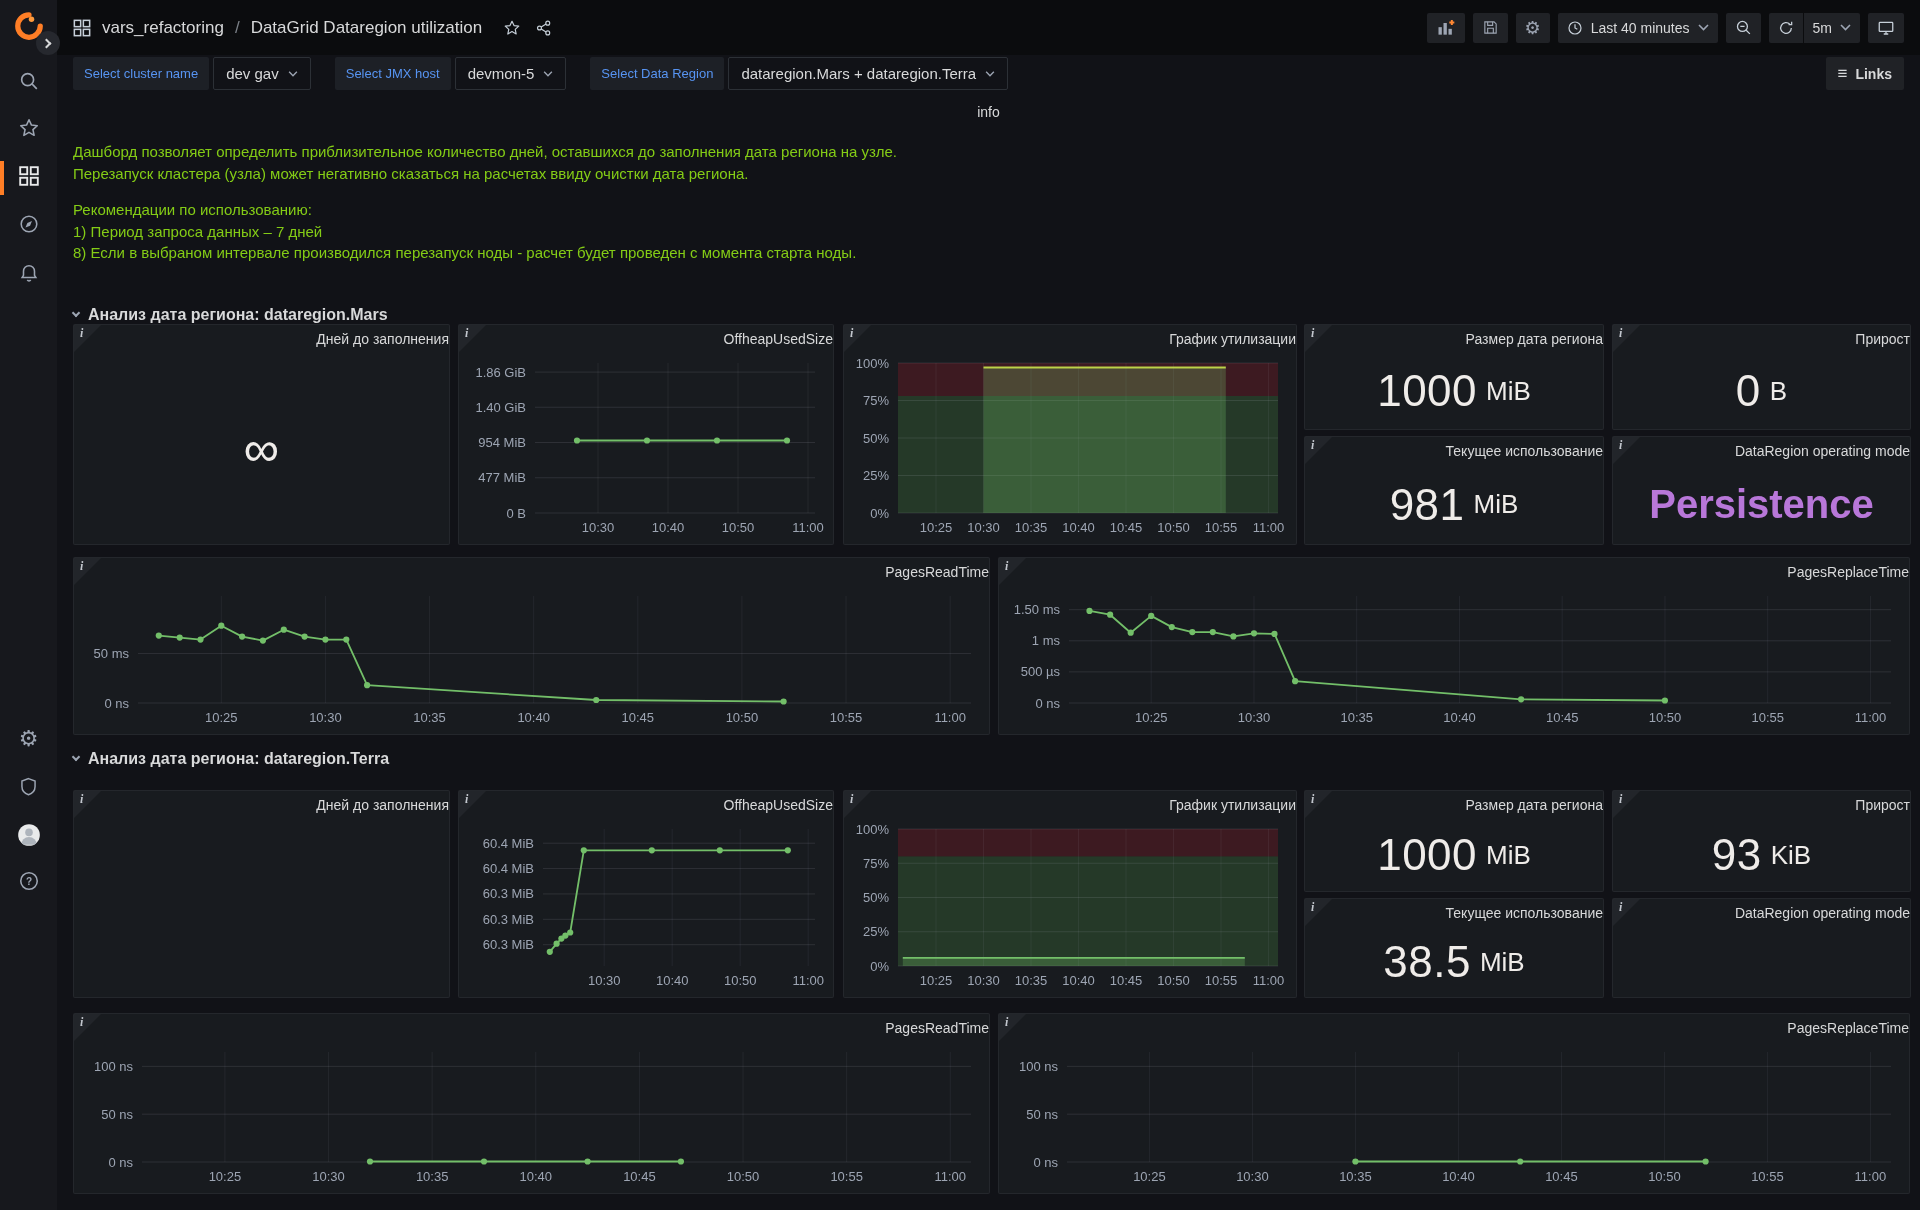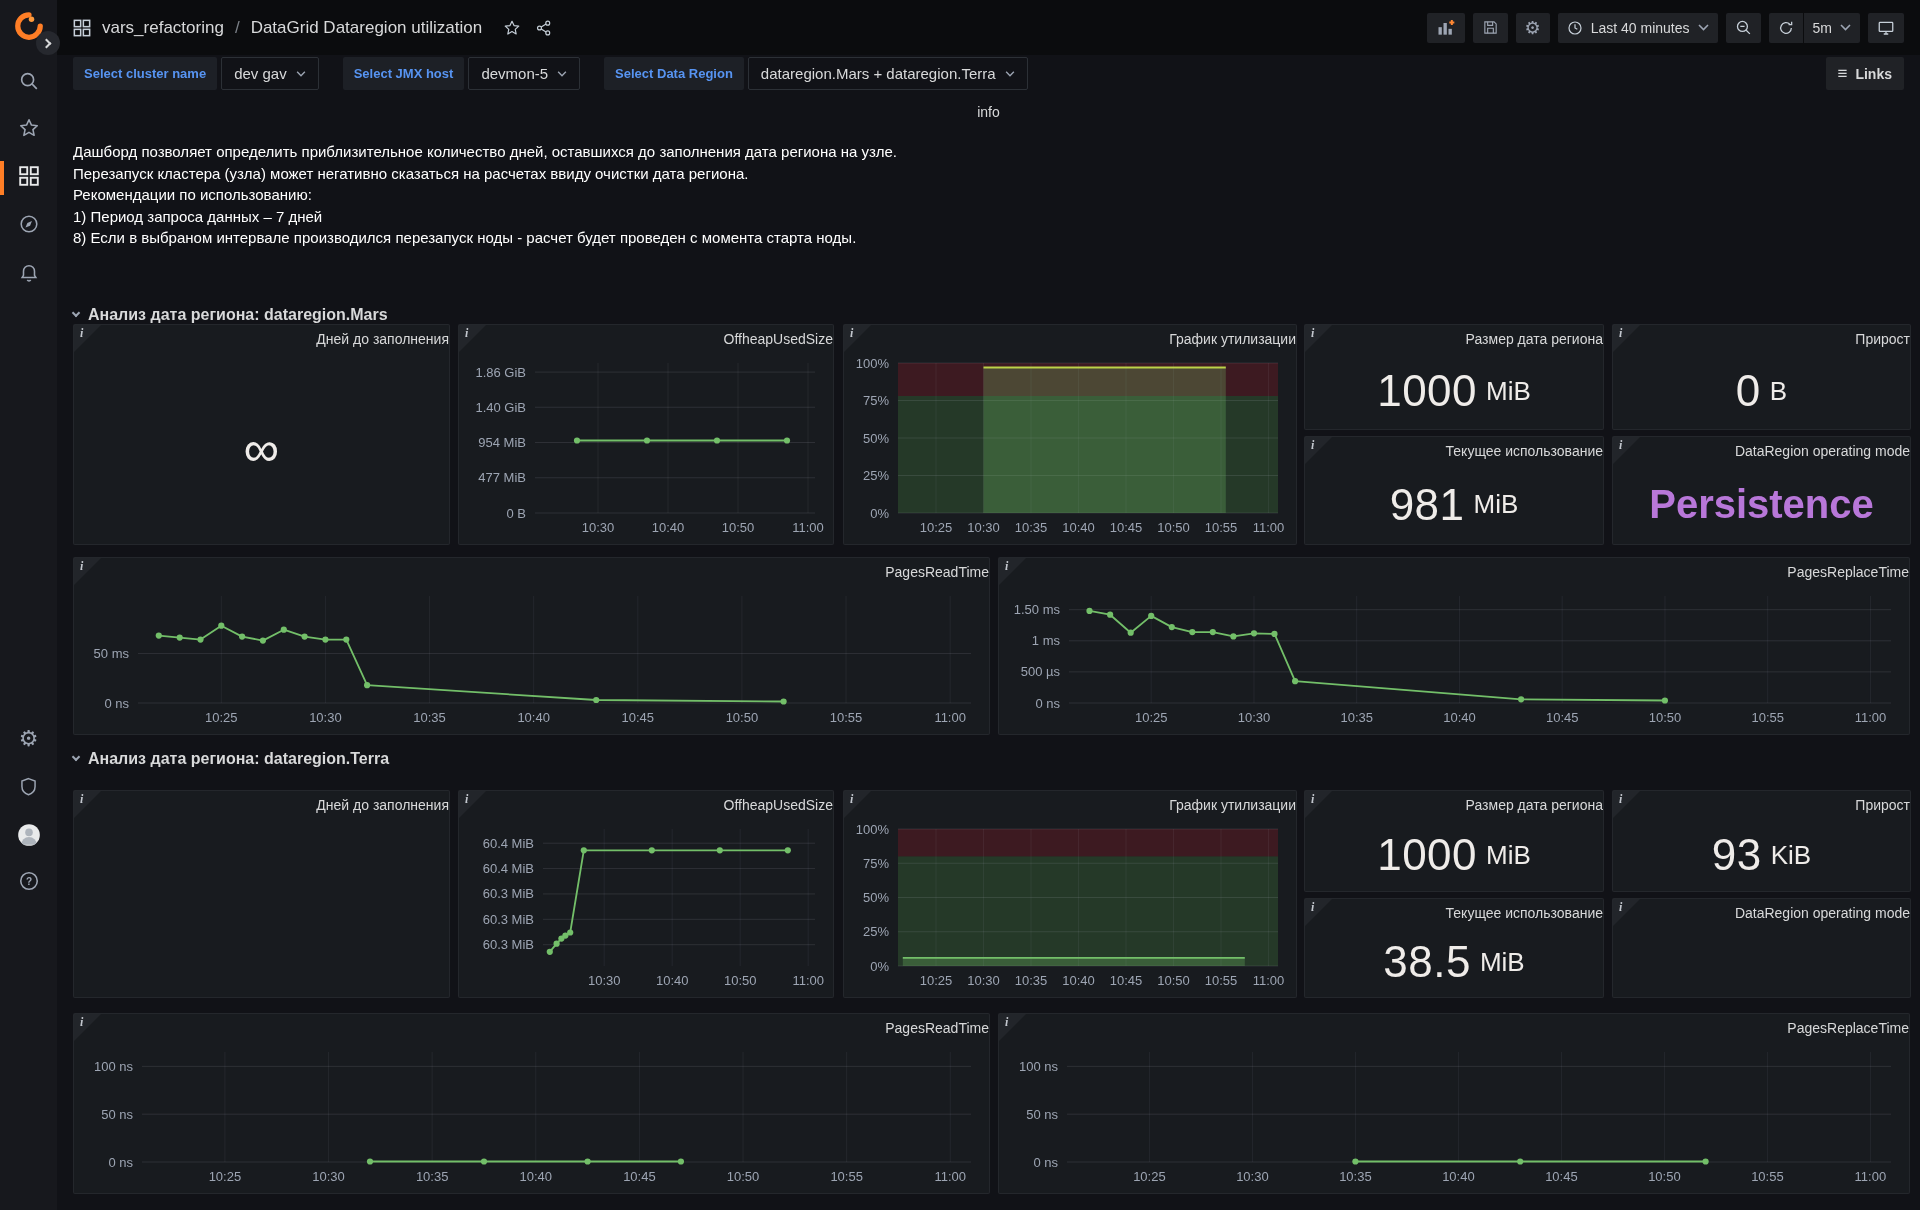--- a/index.html
+++ b/index.html
@@ -34,7 +34,7 @@
   .submenu{position:absolute;left:73px;top:57px;display:flex;align-items:center;gap:24px;z-index:4}
   .var-group{display:flex;gap:4px}
   .var-label{height:33px;display:flex;align-items:center;padding:0 11px;background:#1d2026;
-             color:#5794F2;font-size:13px;font-weight:700;border-radius:2px;cursor:pointer;white-space:nowrap}
+             color:#5794F2;font-size:13px;font-weight:400;border-radius:2px;cursor:pointer;white-space:nowrap}
   .var-value{height:33px;display:flex;align-items:center;gap:9px;padding:0 12px;background:#111217;
              border:1px solid #2c3036;color:#d8d9da;font-size:15px;border-radius:2px;cursor:pointer;white-space:nowrap}
   .links-btn{position:absolute;right:16px;top:57px;height:33px;display:flex;align-items:center;gap:8px;

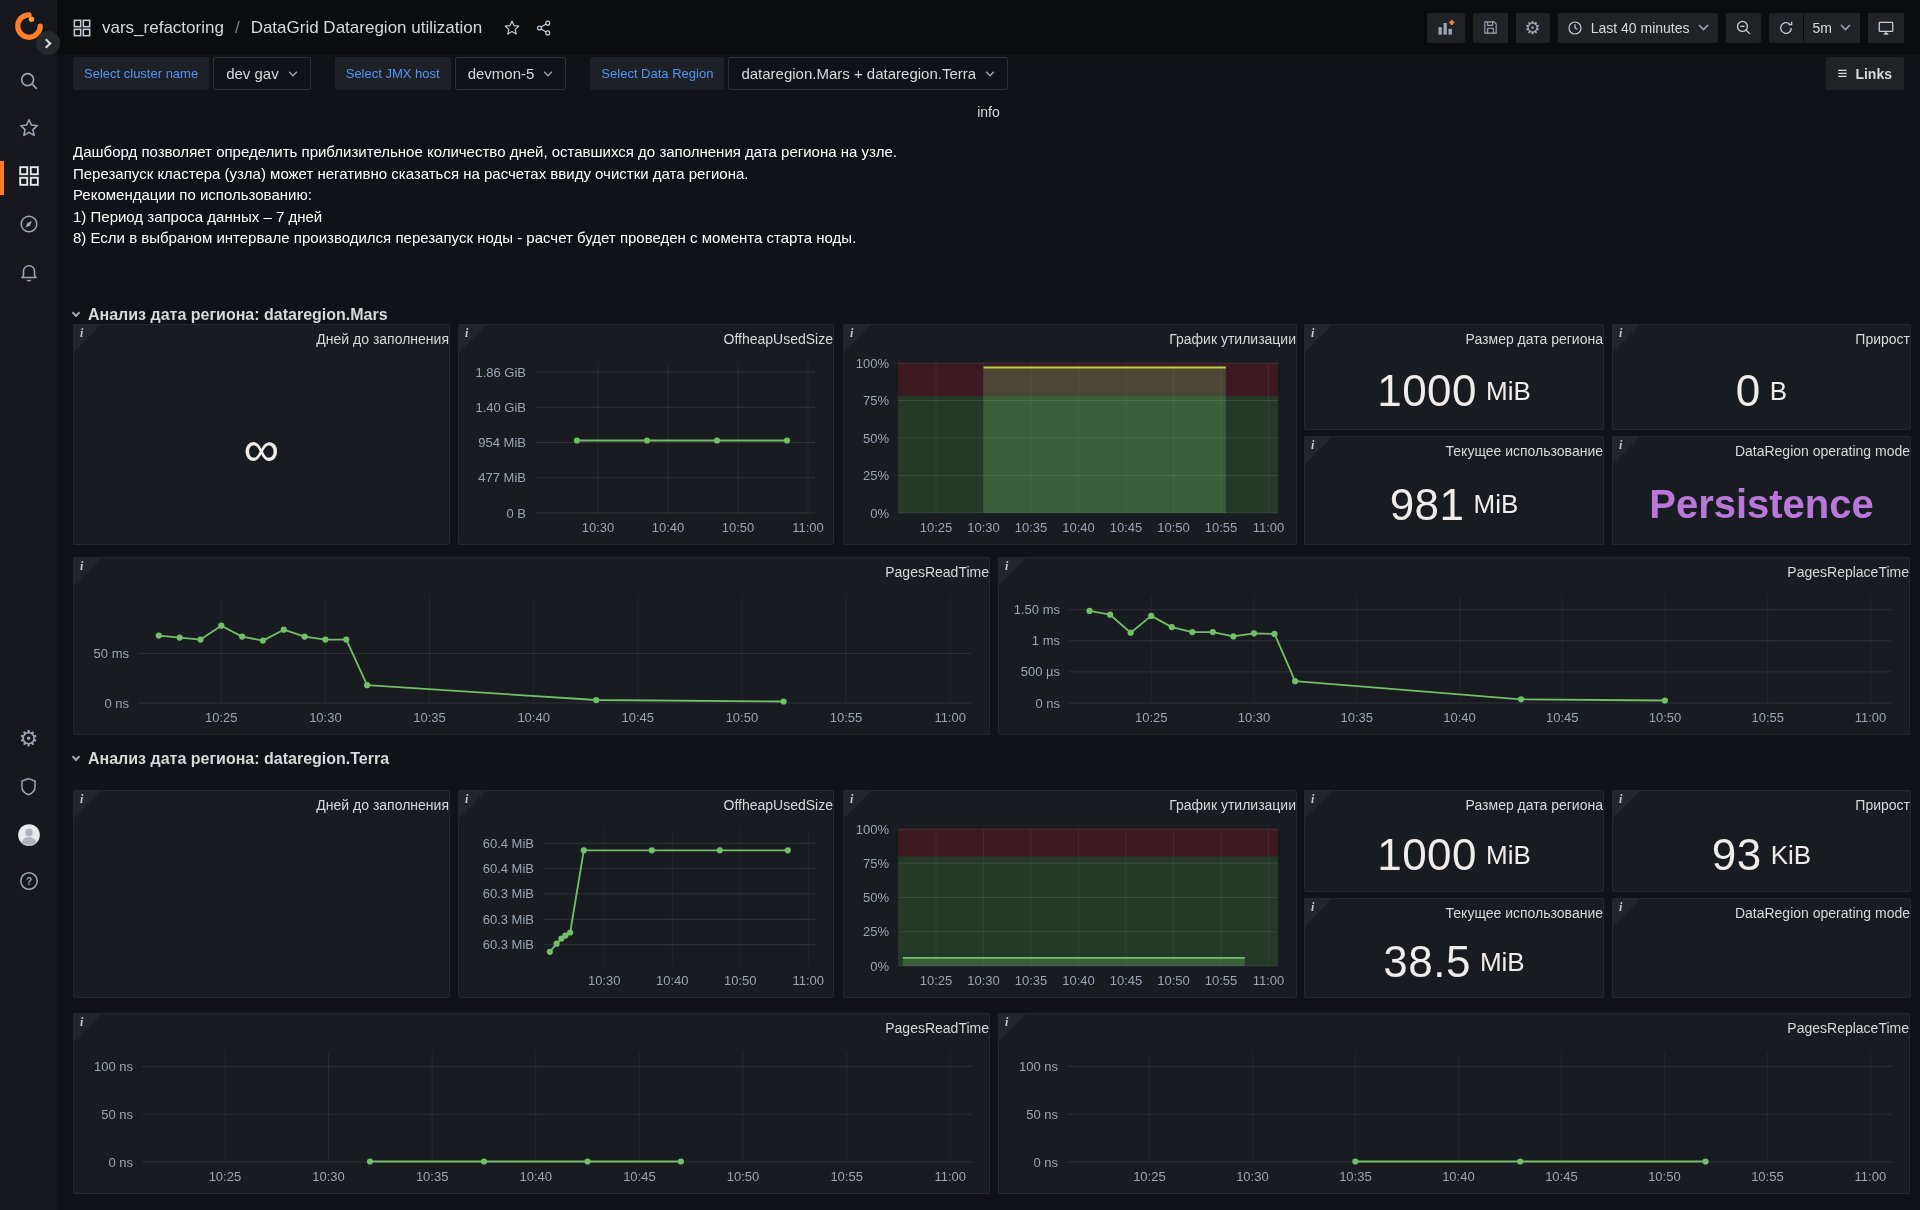--- a/index.html
+++ b/index.html
@@ -45,7 +45,7 @@
   .main{position:absolute;left:57px;top:0;right:0;bottom:0}
   .info-title{position:absolute;top:104px;left:0;right:0;text-align:center;font-size:14px;
               font-weight:500;color:#d8d9da}
-  .info-lines{position:absolute;left:16px;top:141px;font-size:15px;line-height:21.5px;color:#ffffff}
+  .info-lines{position:absolute;left:16px;top:141px;font-size:15px;line-height:21.5px;color:#84cc16}
   .info-block2{}
   .row-header{position:absolute;left:16px;display:flex;align-items:center;gap:9px;font-size:16px;
               font-weight:700;color:#d8d9da;cursor:pointer}

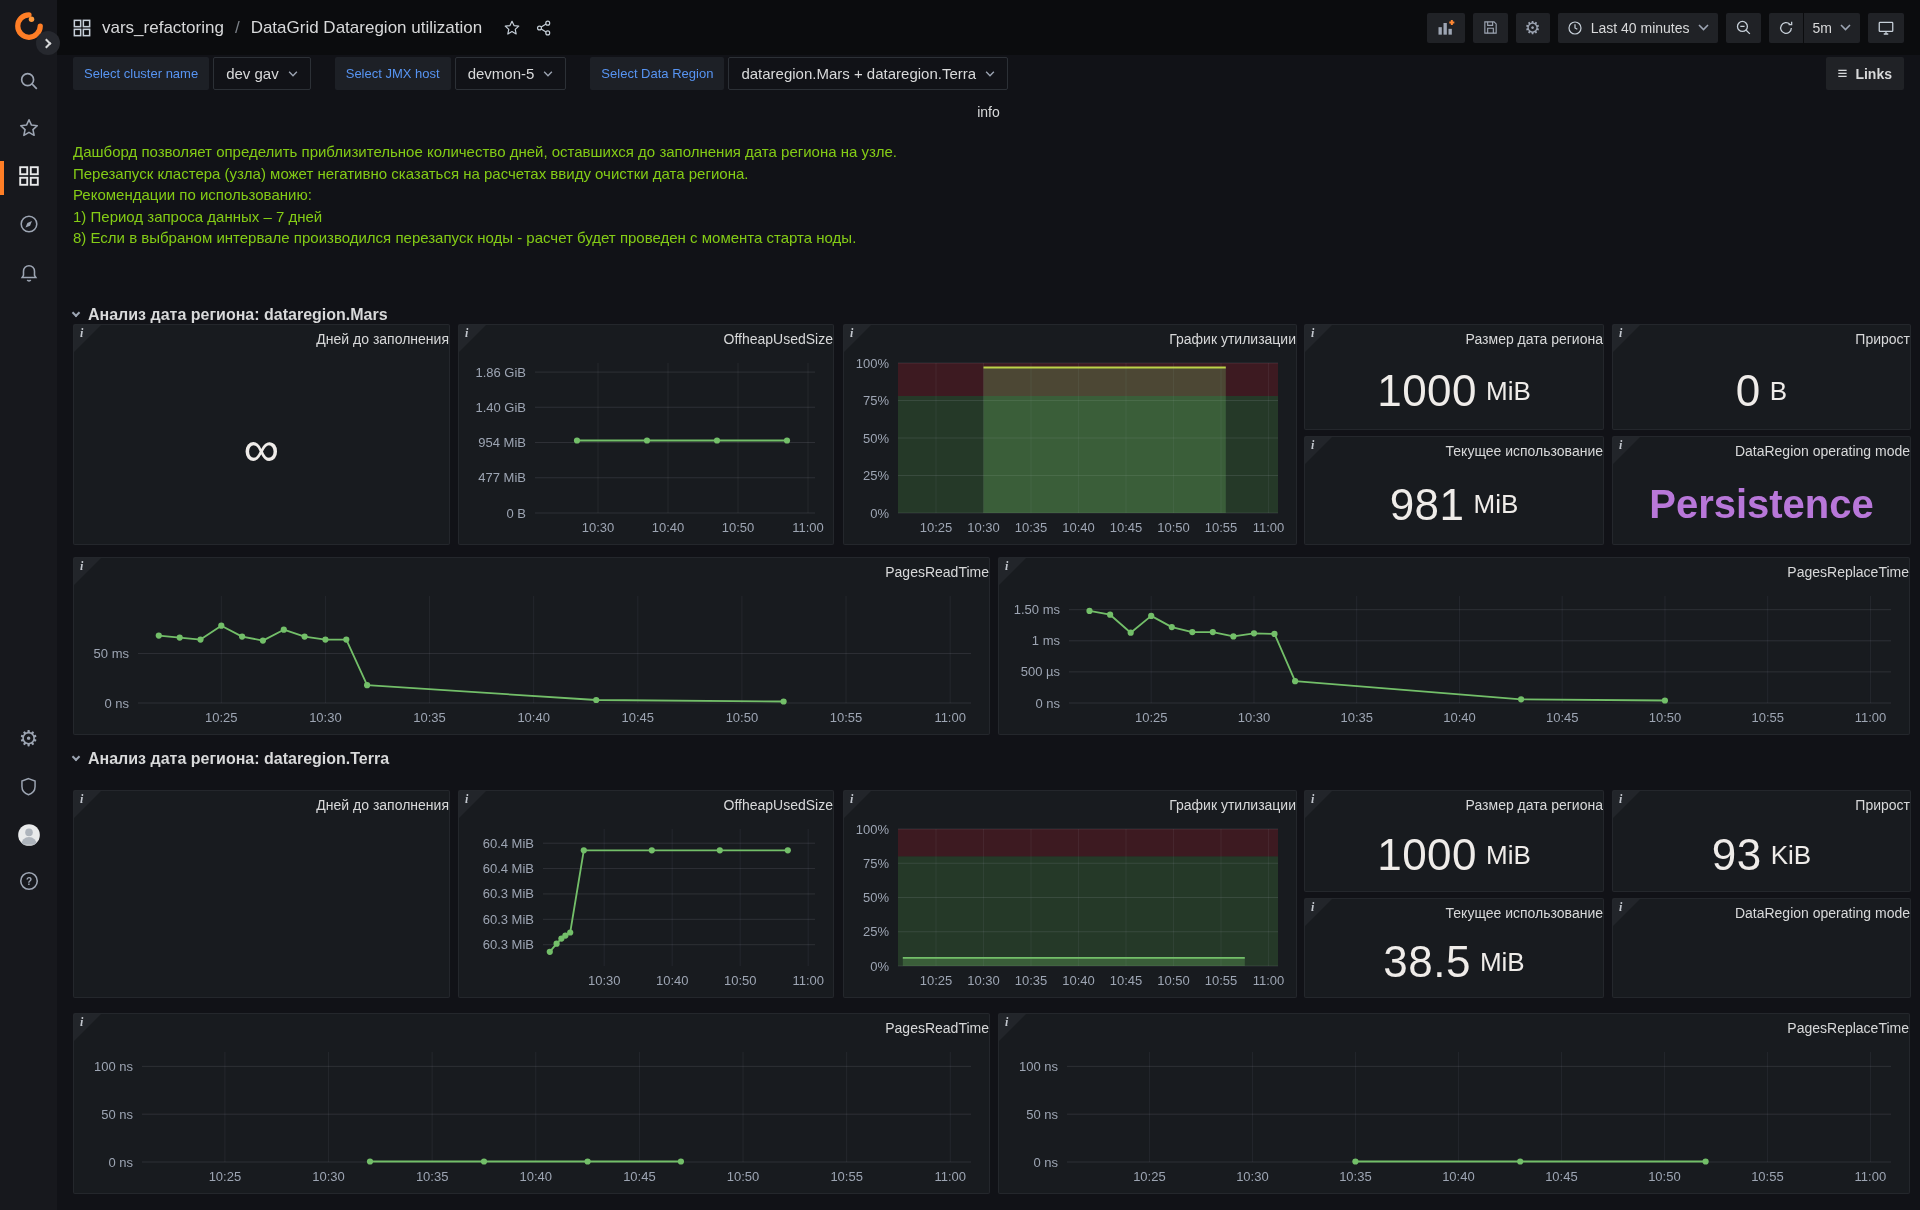--- a/index.html
+++ b/index.html
@@ -46,7 +46,7 @@
   .info-title{position:absolute;top:104px;left:0;right:0;text-align:center;font-size:14px;
               font-weight:500;color:#d8d9da}
   .info-lines{position:absolute;left:16px;top:141px;font-size:15px;line-height:21.5px;color:#84cc16}
-  .info-block2{}
+  .info-block2{margin-top:15px}
   .row-header{position:absolute;left:16px;display:flex;align-items:center;gap:9px;font-size:16px;
               font-weight:700;color:#d8d9da;cursor:pointer}
   .row-header .chev{border-color:#9da5b3;width:6px;height:6px}

